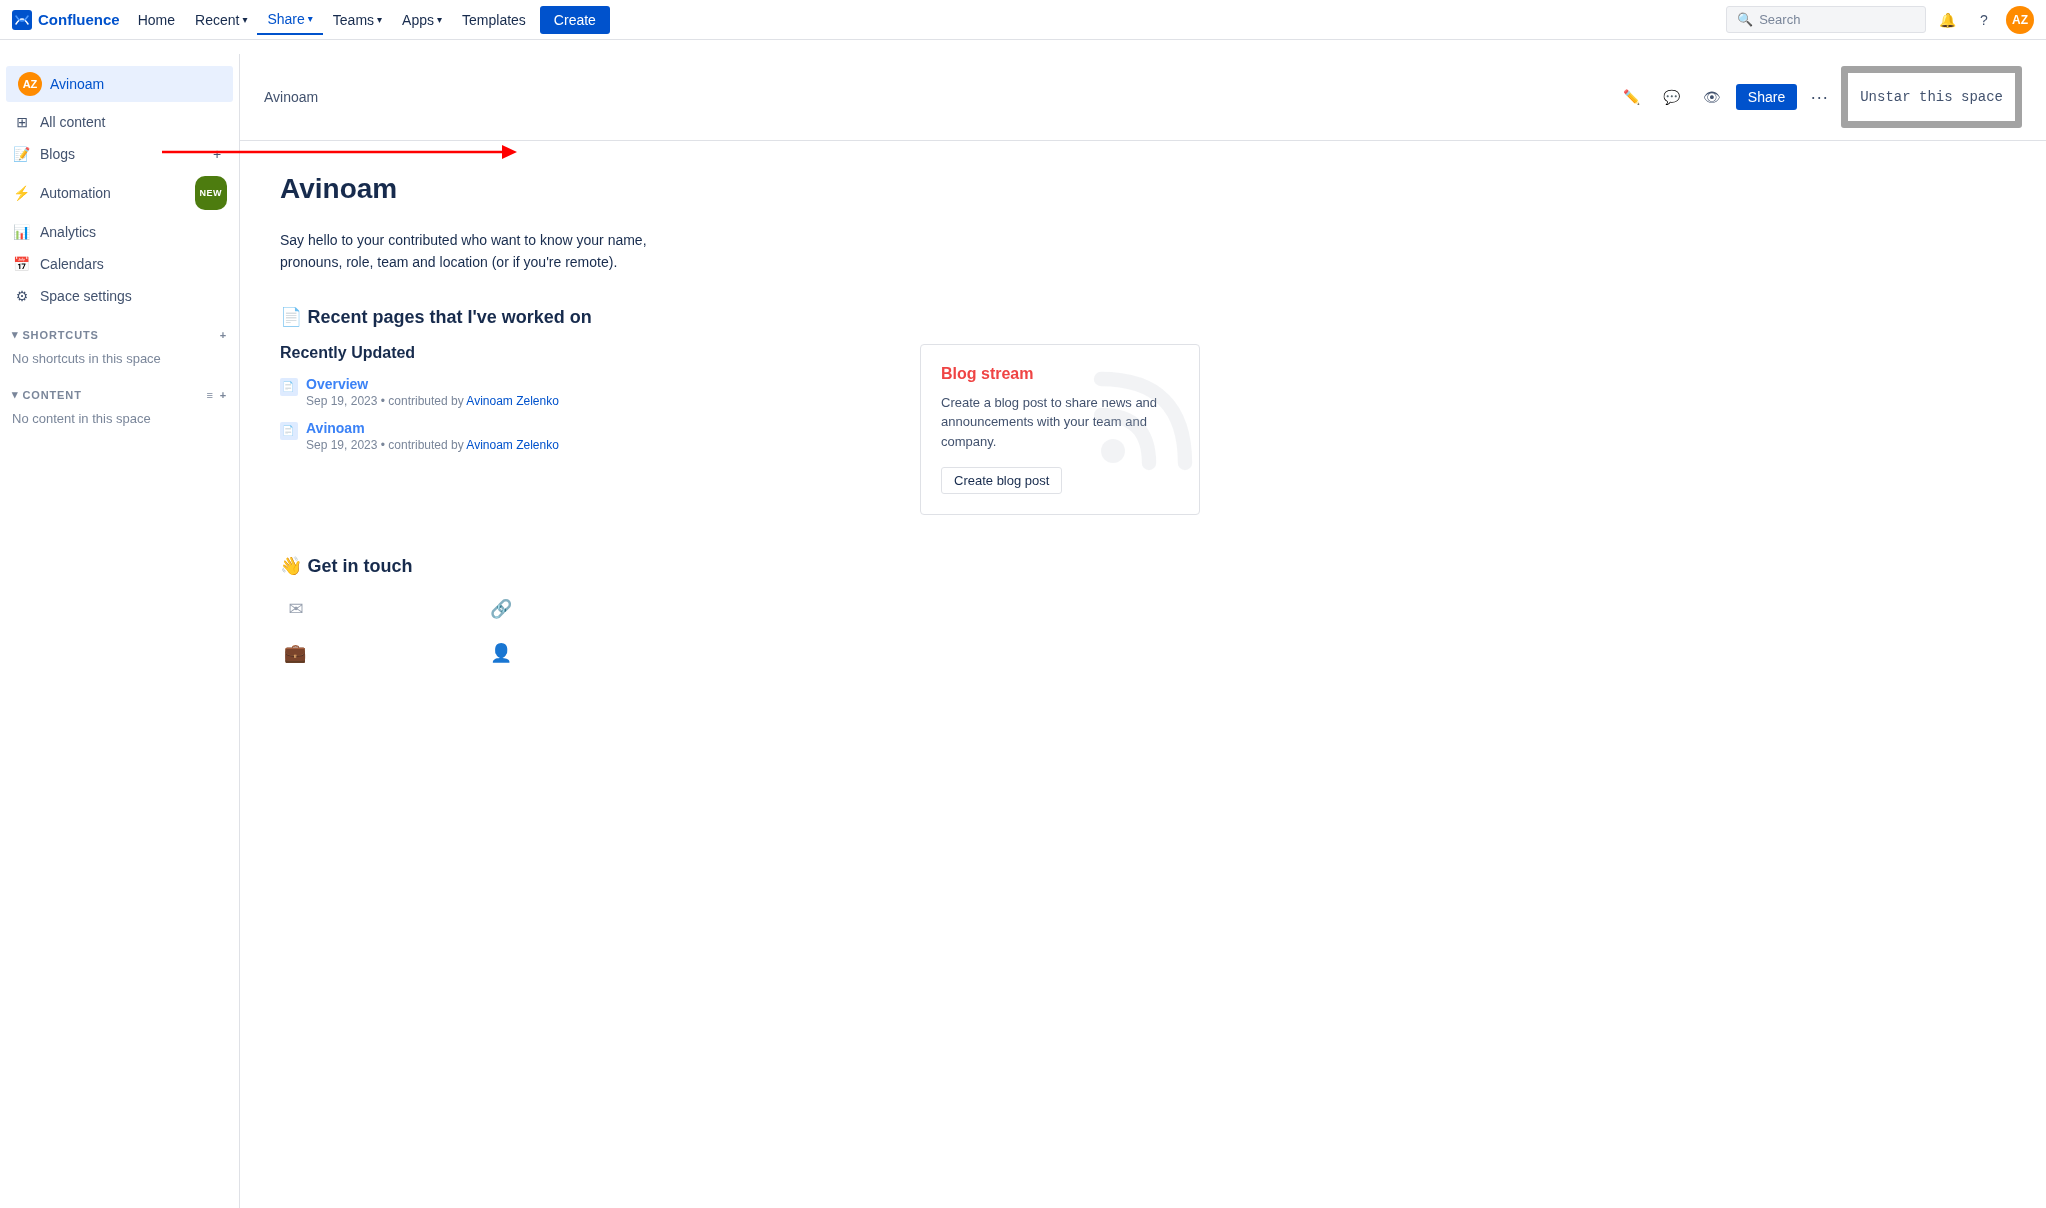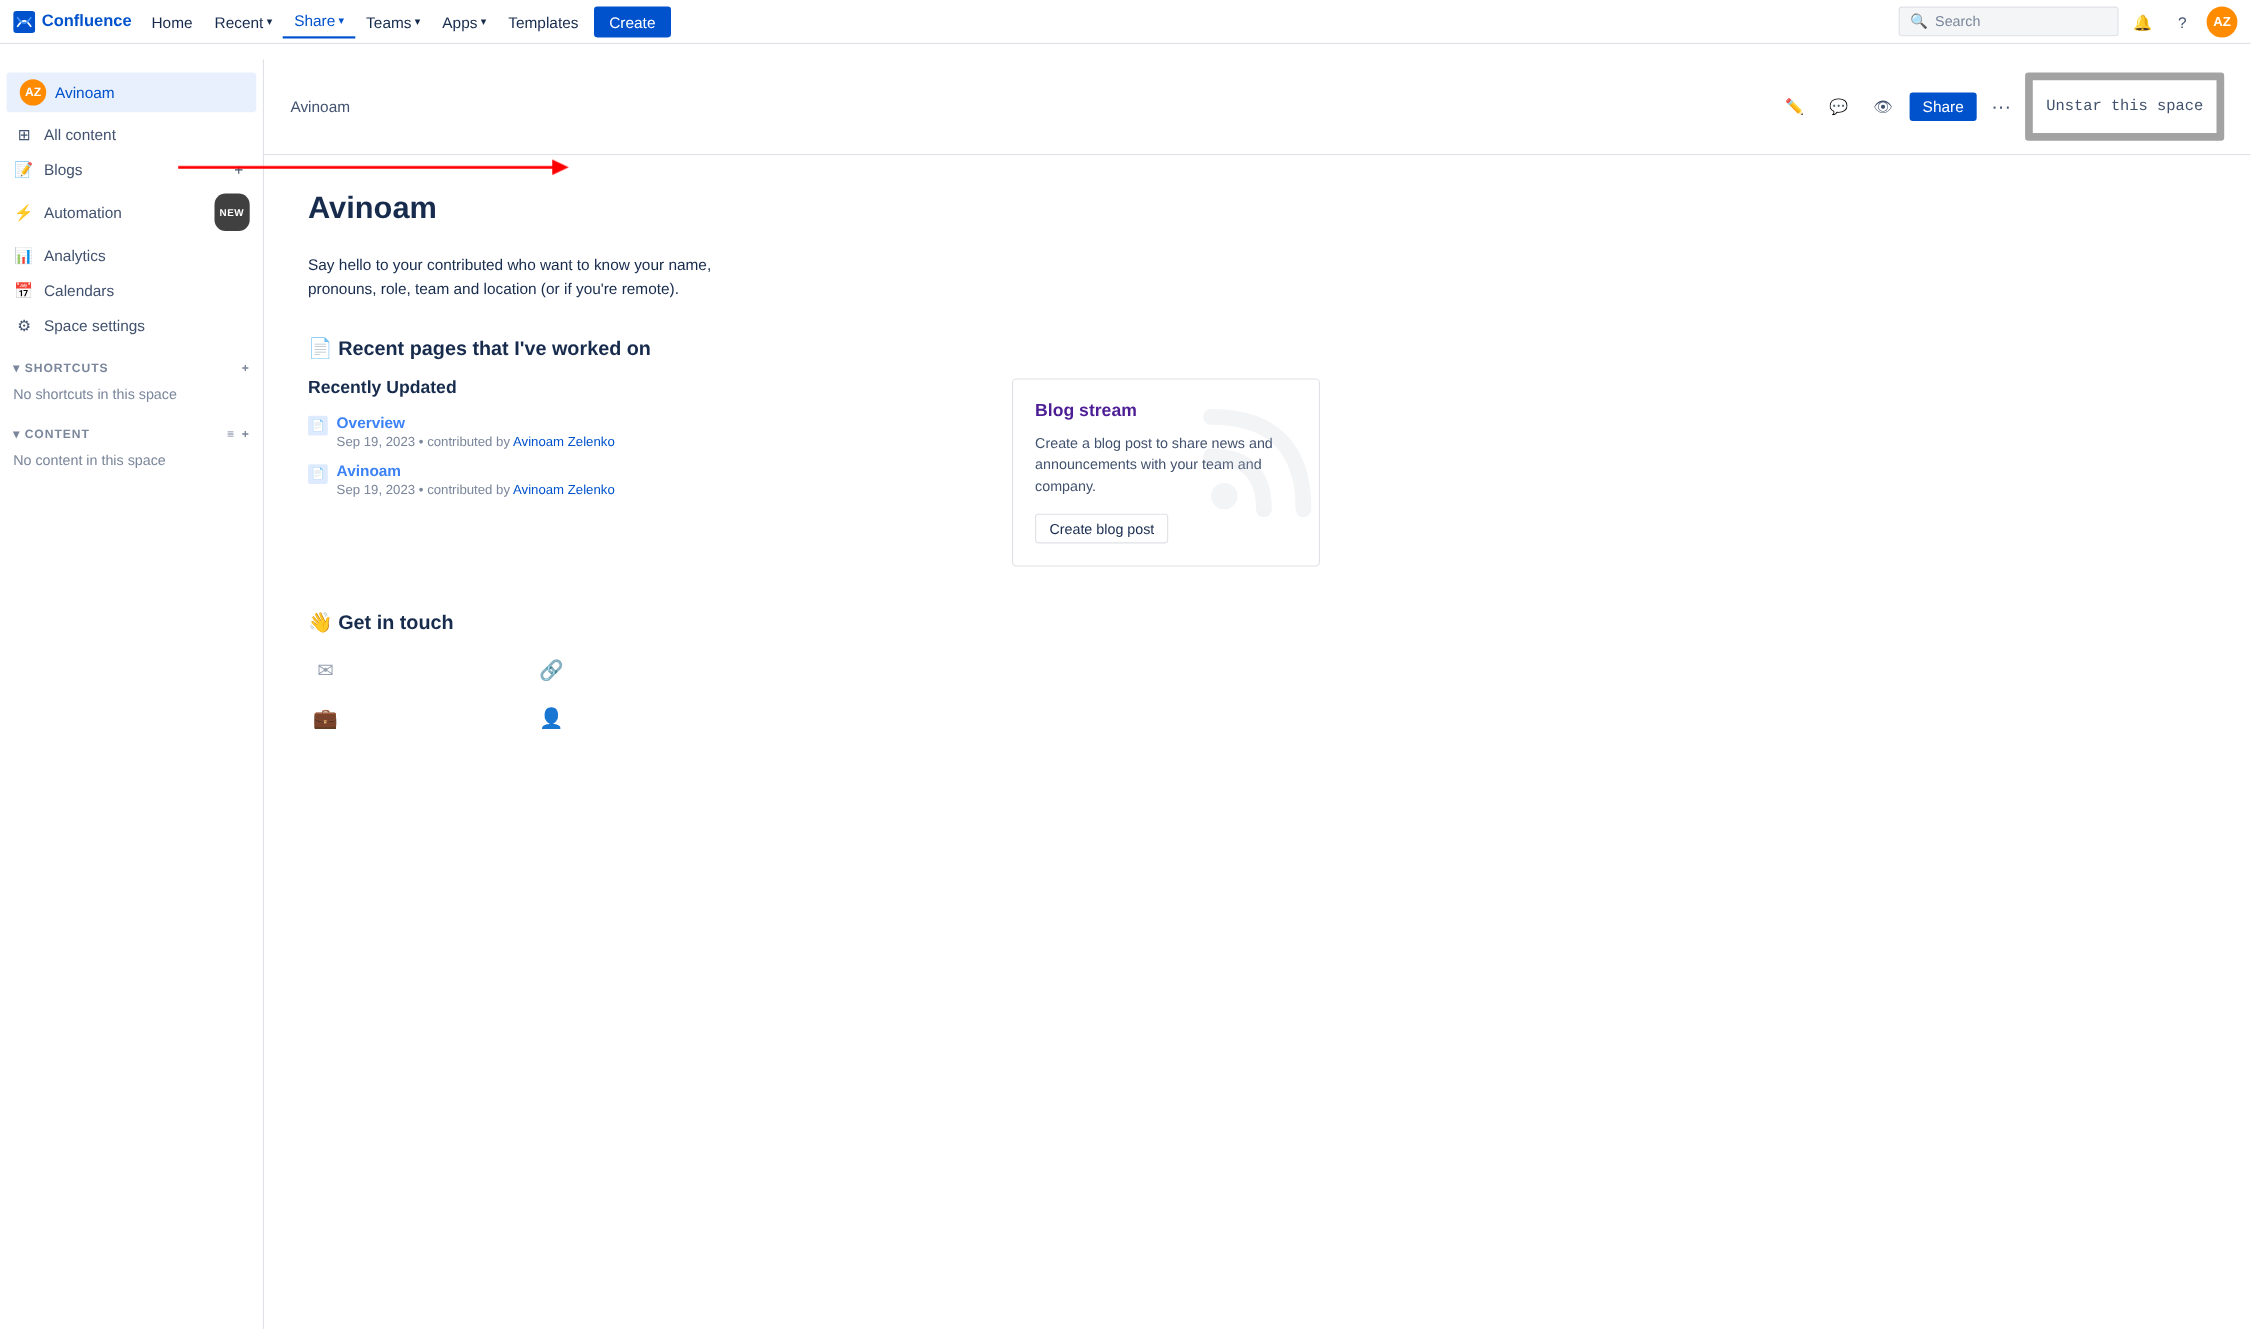--- a/index.html
+++ b/index.html
@@ -57,7 +57,7 @@
     .sidebar-item-icon { width: 20px; height: 20px; display: flex; align-items: center; justify-content: center; flex-shrink: 0; }
     .sidebar-item-label { flex: 1; }
     .new-badge {
-      background: #404040; color: #fff; font-size: 9px; font-weight: 700;
+      background: #4d7c0f; color: #fff; font-size: 9px; font-weight: 700;
       padding: 12px 5px; border-radius: 10px; text-transform: uppercase; letter-spacing: 0.5px;
     }
     .sidebar-add { margin-left: auto; width: 20px; height: 20px; display: flex; align-items: center; justify-content: center; border-radius: 3px; color: #42526e; }

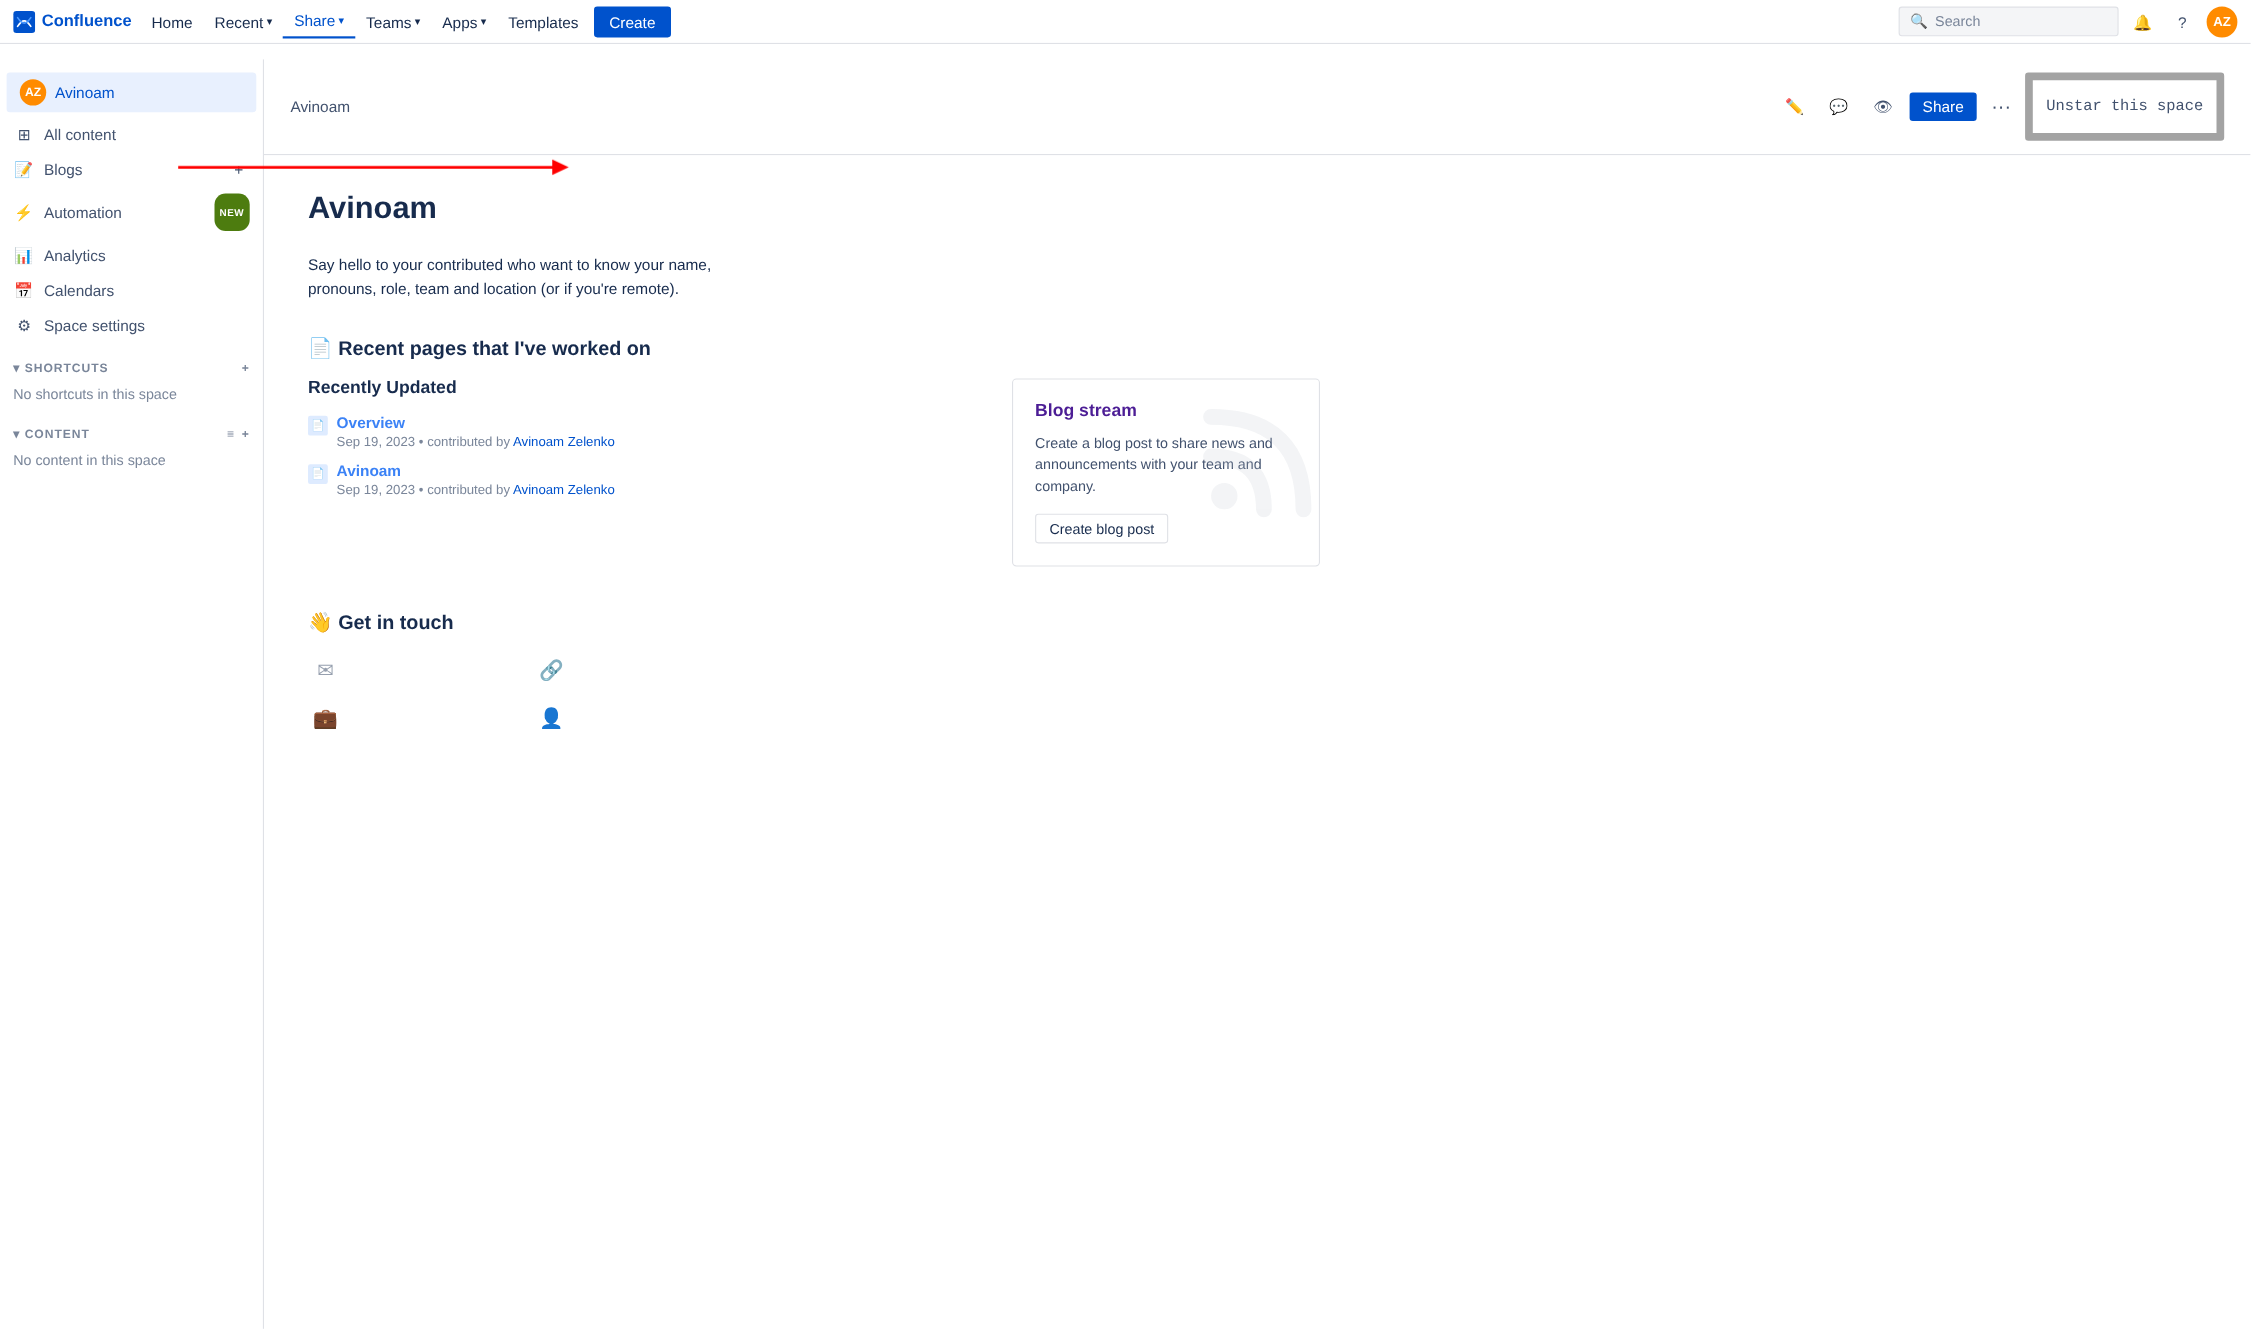--- a/index.html
+++ b/index.html
@@ -120,7 +120,7 @@
       background: #fff; border: 1px solid #dfe1e6; border-radius: 4px;
       padding: 20px; position: relative; overflow: hidden;
     }
-    .blog-stream-title { font-size: 16px; font-weight: 600; color: #4c1d95; margin-bottom: 10px; }
+    .blog-stream-title { font-size: 16px; font-weight: 600; color: #ef4444; margin-bottom: 10px; }
     .blog-stream-text { font-size: 13px; color: #42526e; line-height: 1.5; margin-bottom: 16px; }
     .blog-stream-icon {
       position: absolute; right: -10px; top: 10px;

